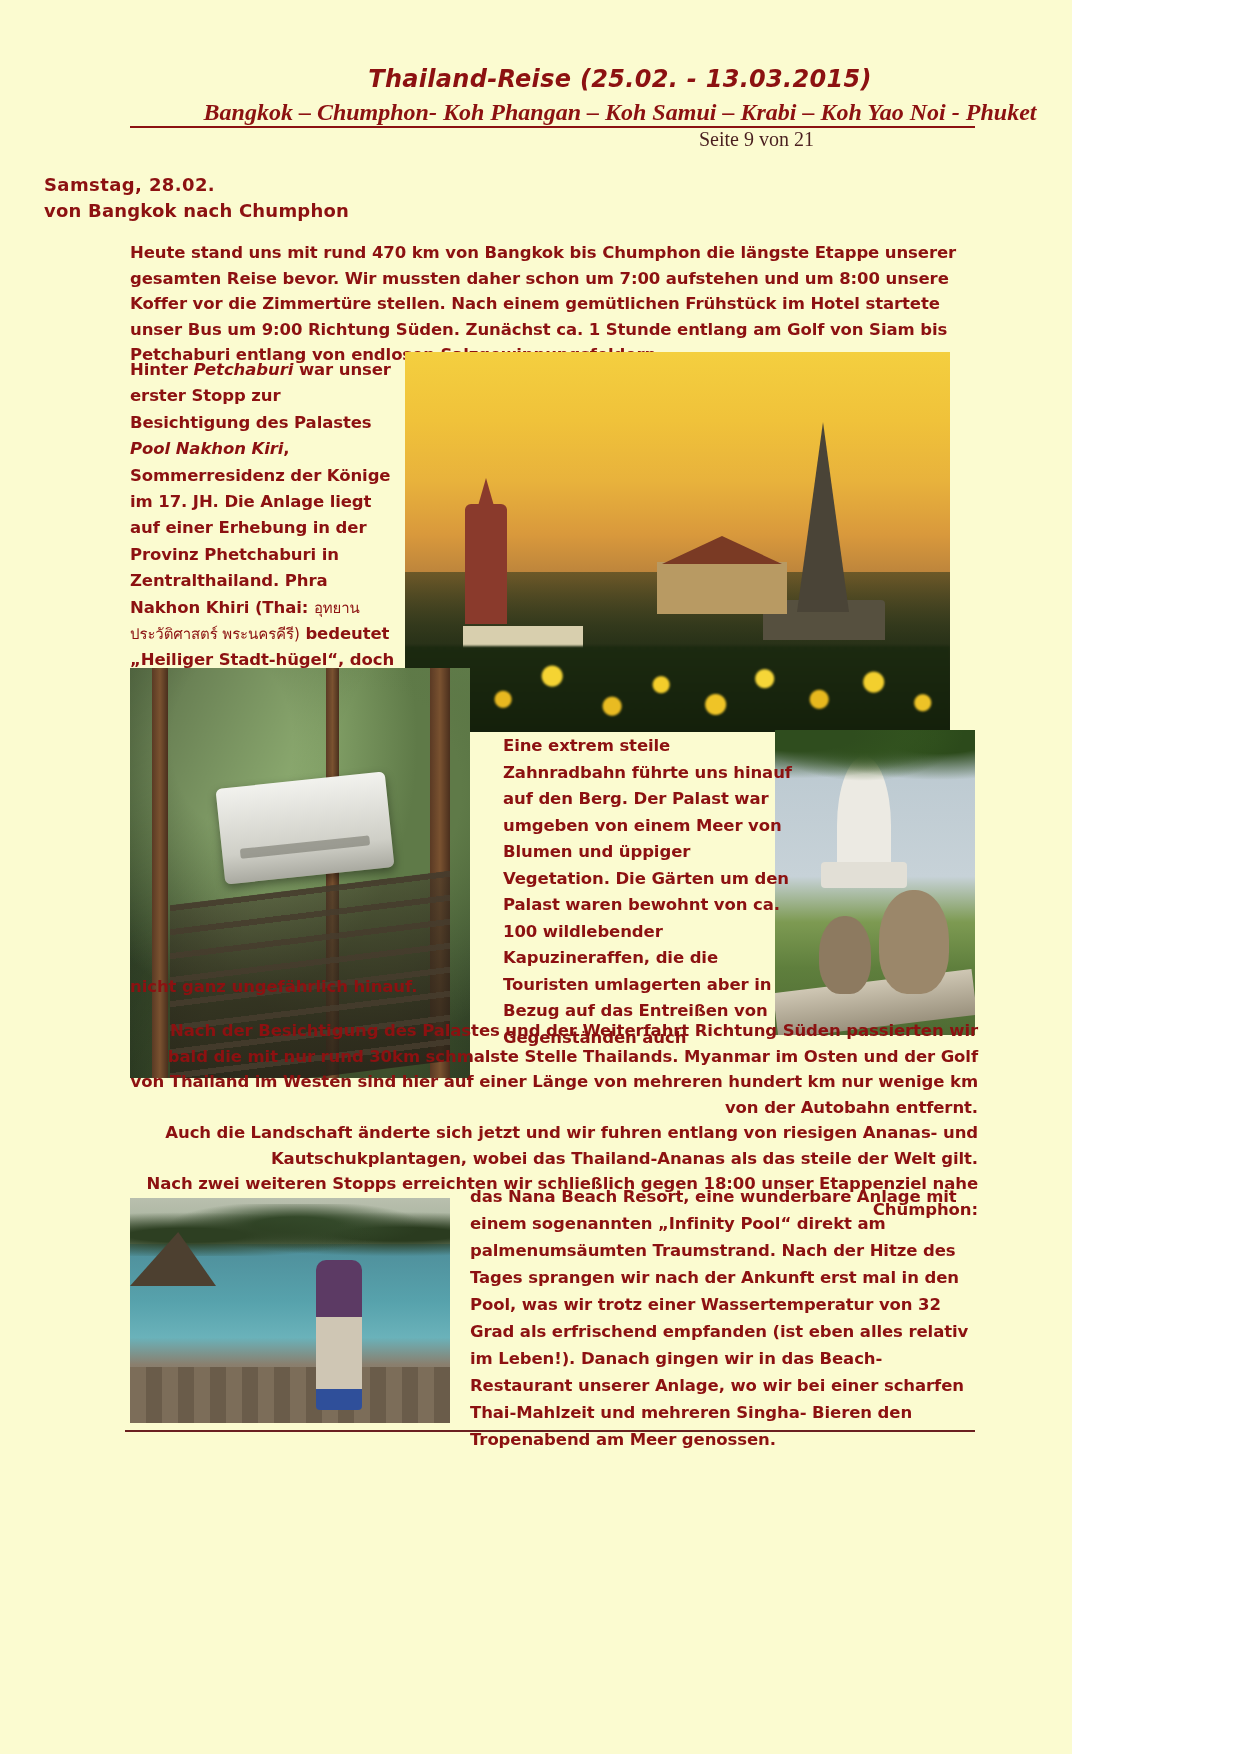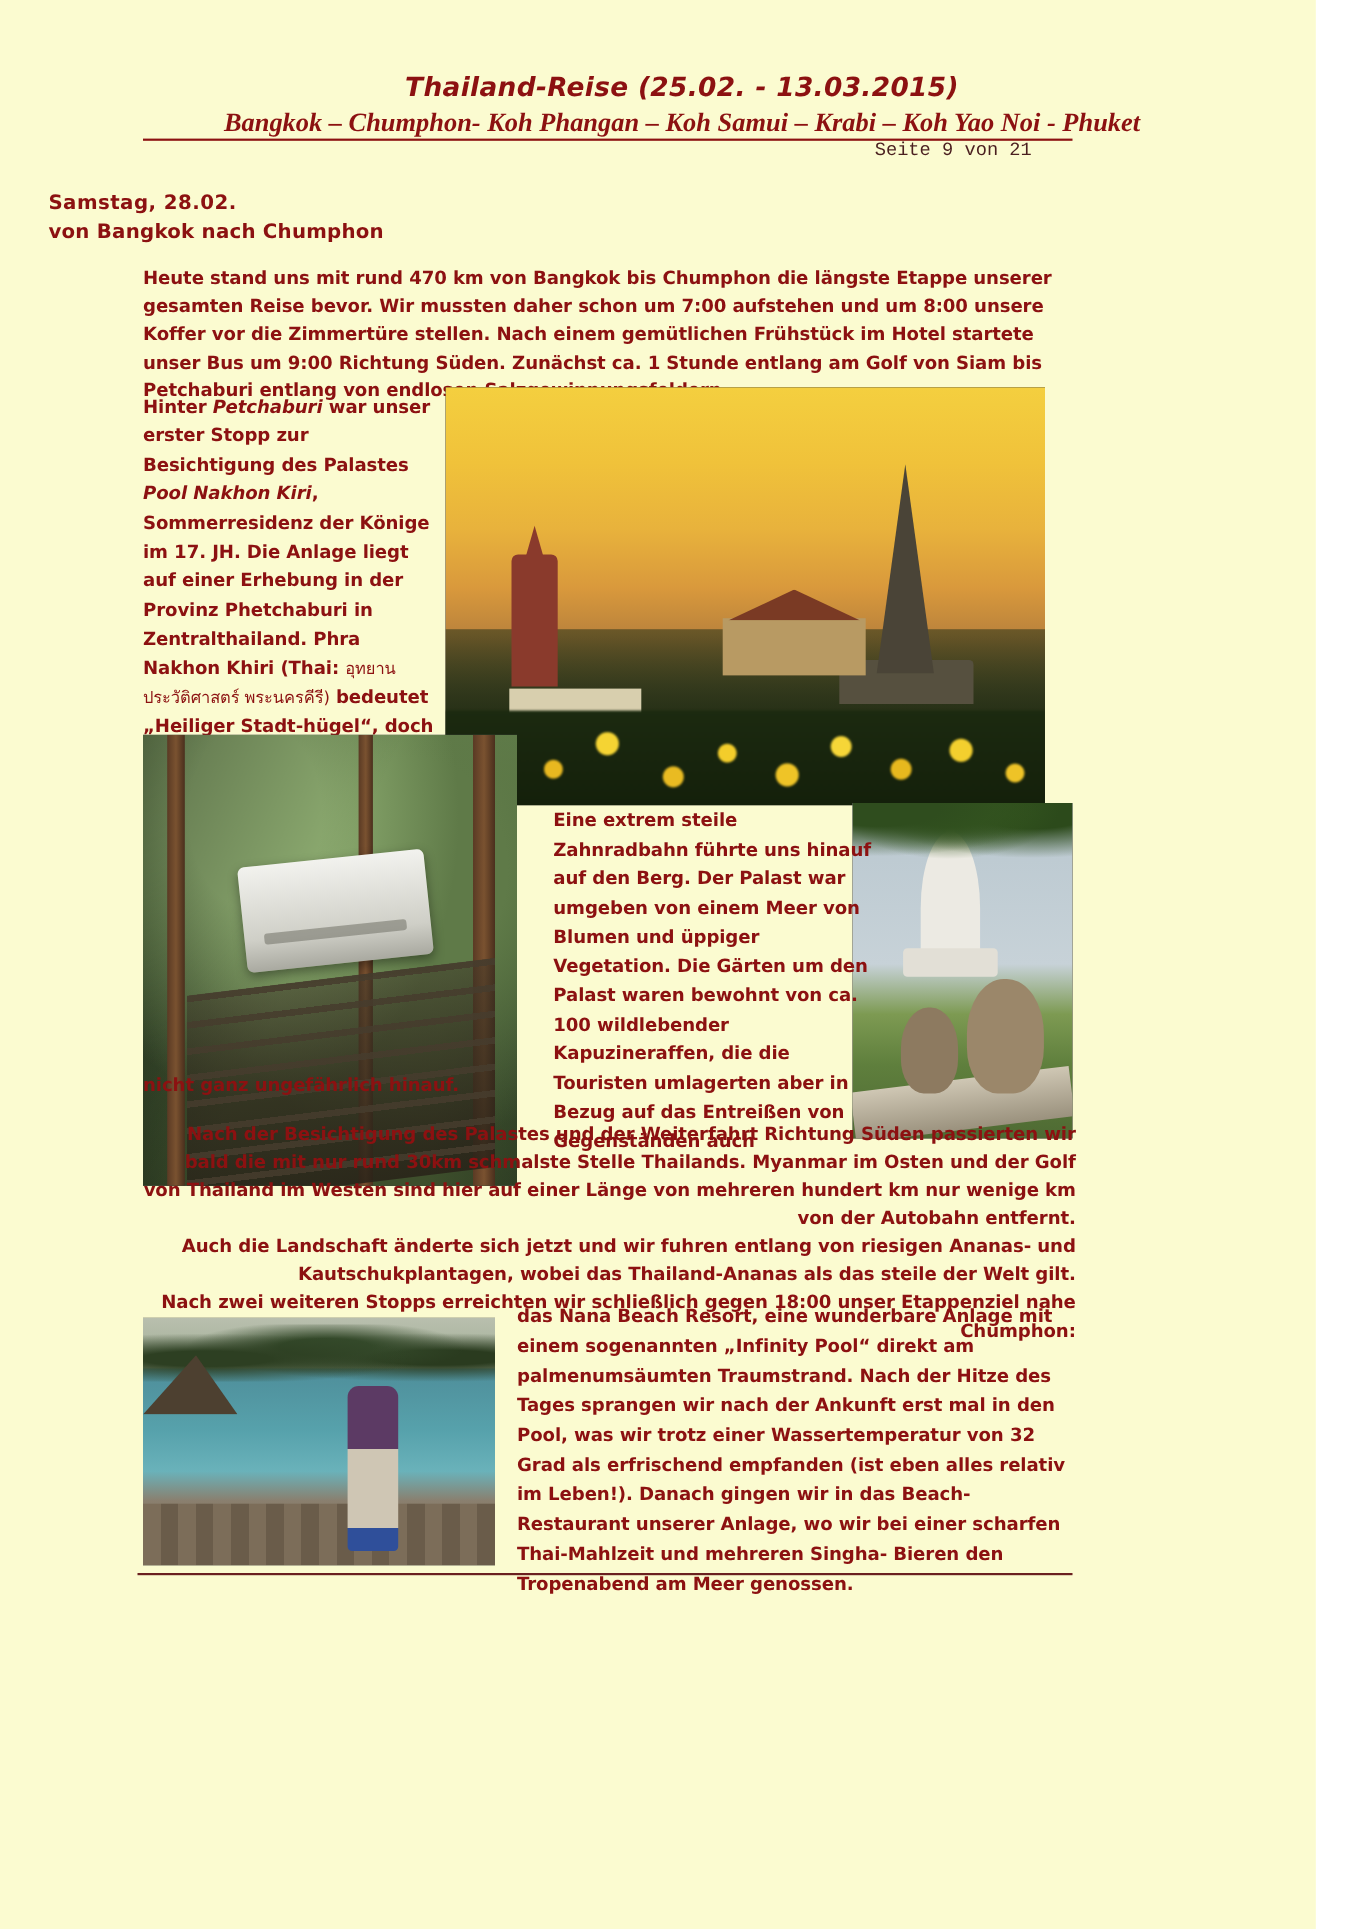--- a/index.html
+++ b/index.html
@@ -12,7 +12,7 @@
   }
   .page {
     position: relative;
-    width: 1196px;
+    width: 1072px;
     height: 1754px;
     background: #fbfbd0;
     overflow: hidden;

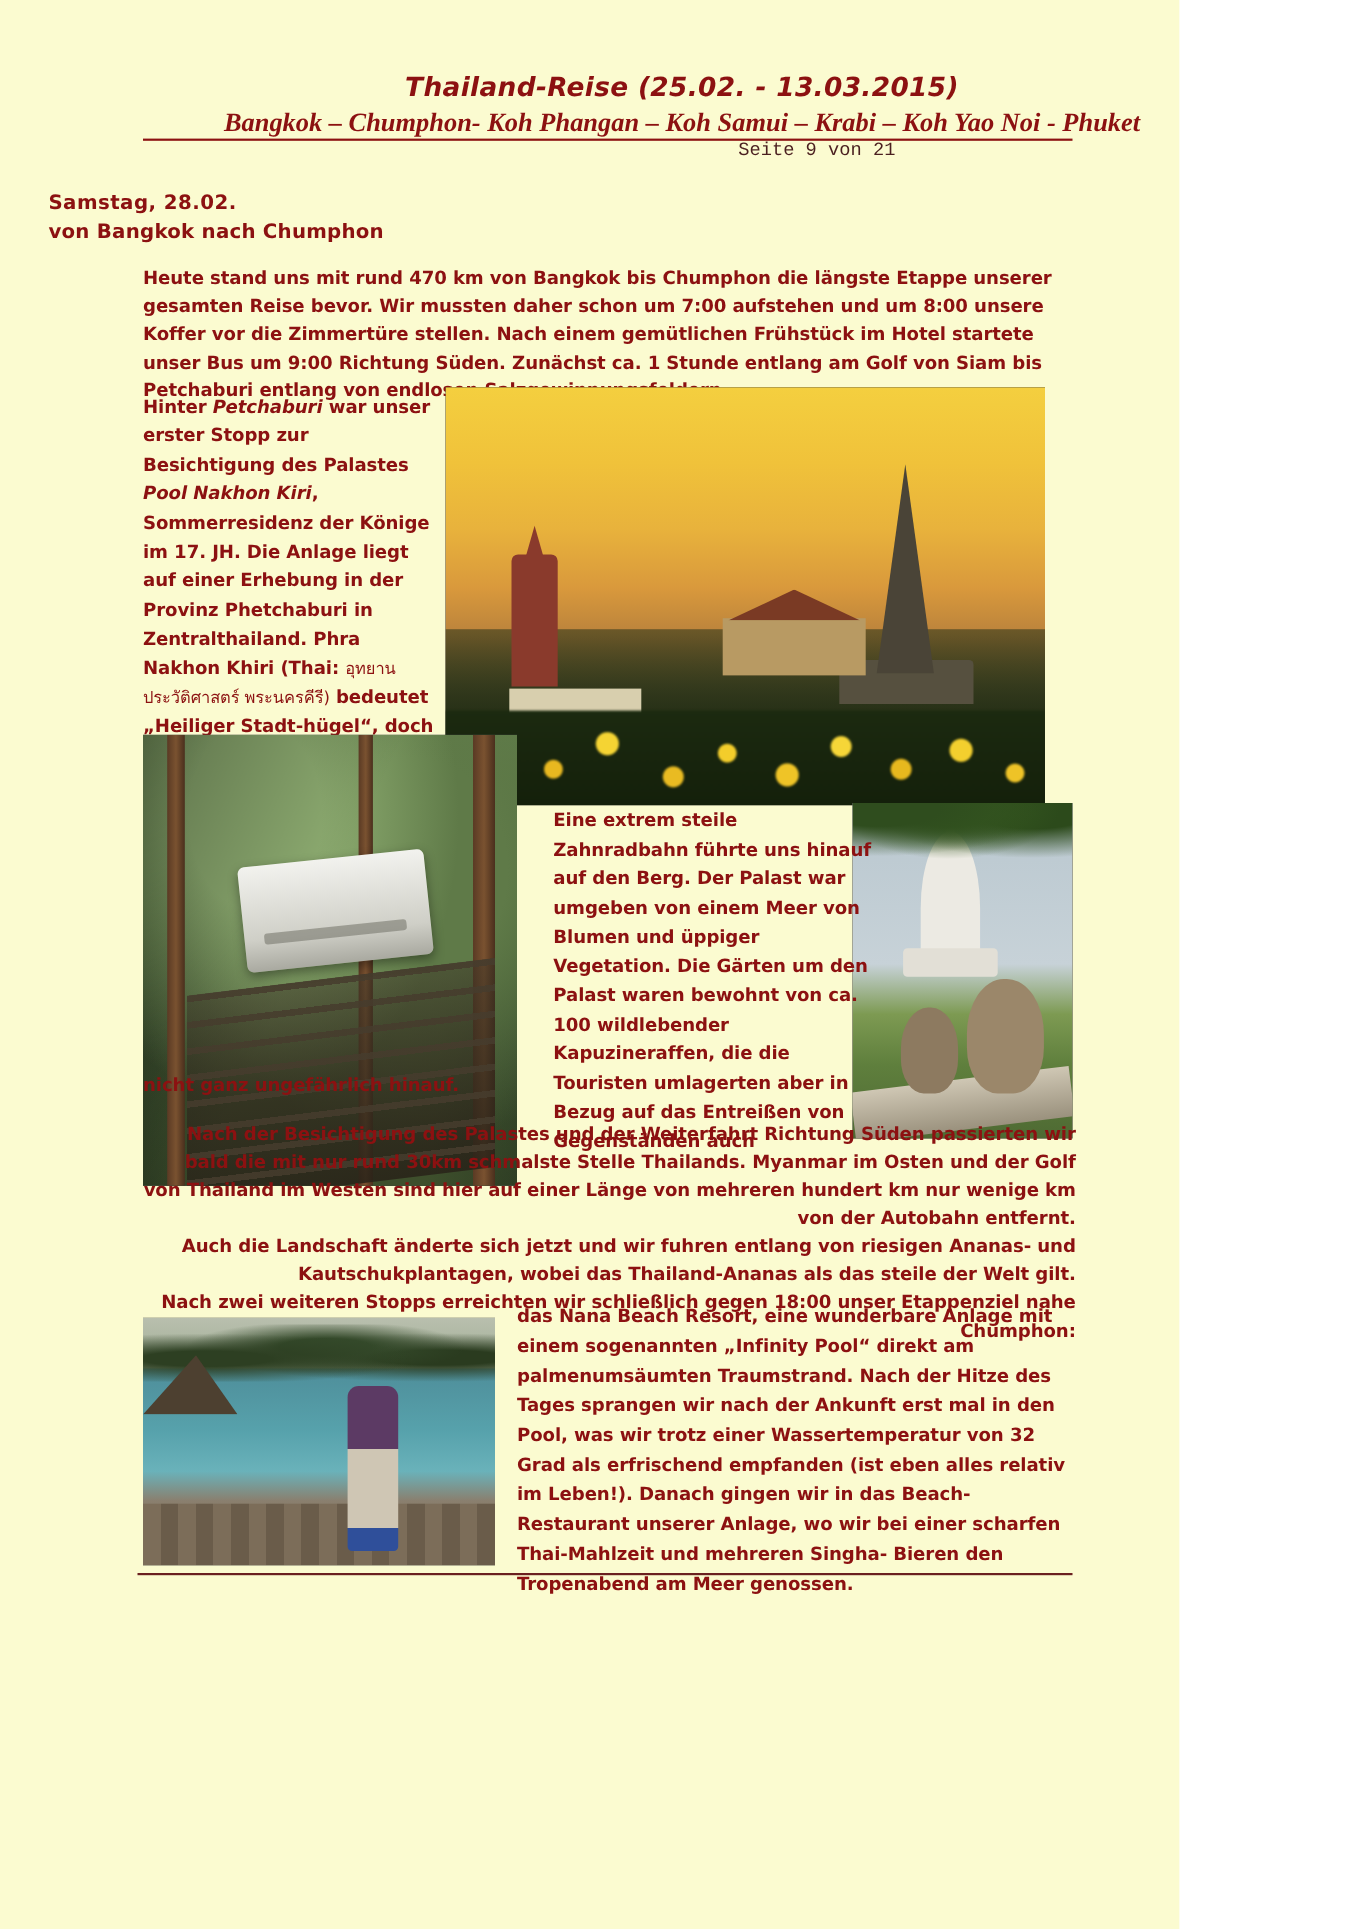--- a/index.html
+++ b/index.html
@@ -65,8 +65,8 @@
     right: 258px;
     top: 128px;
     color: #4a1f1f;
-    font-family: Liberation Mono, monospace;
-    font-size: 17px;
+    font-family: Liberation Serif, serif;
+    font-size: 20px;
   }
 
   

